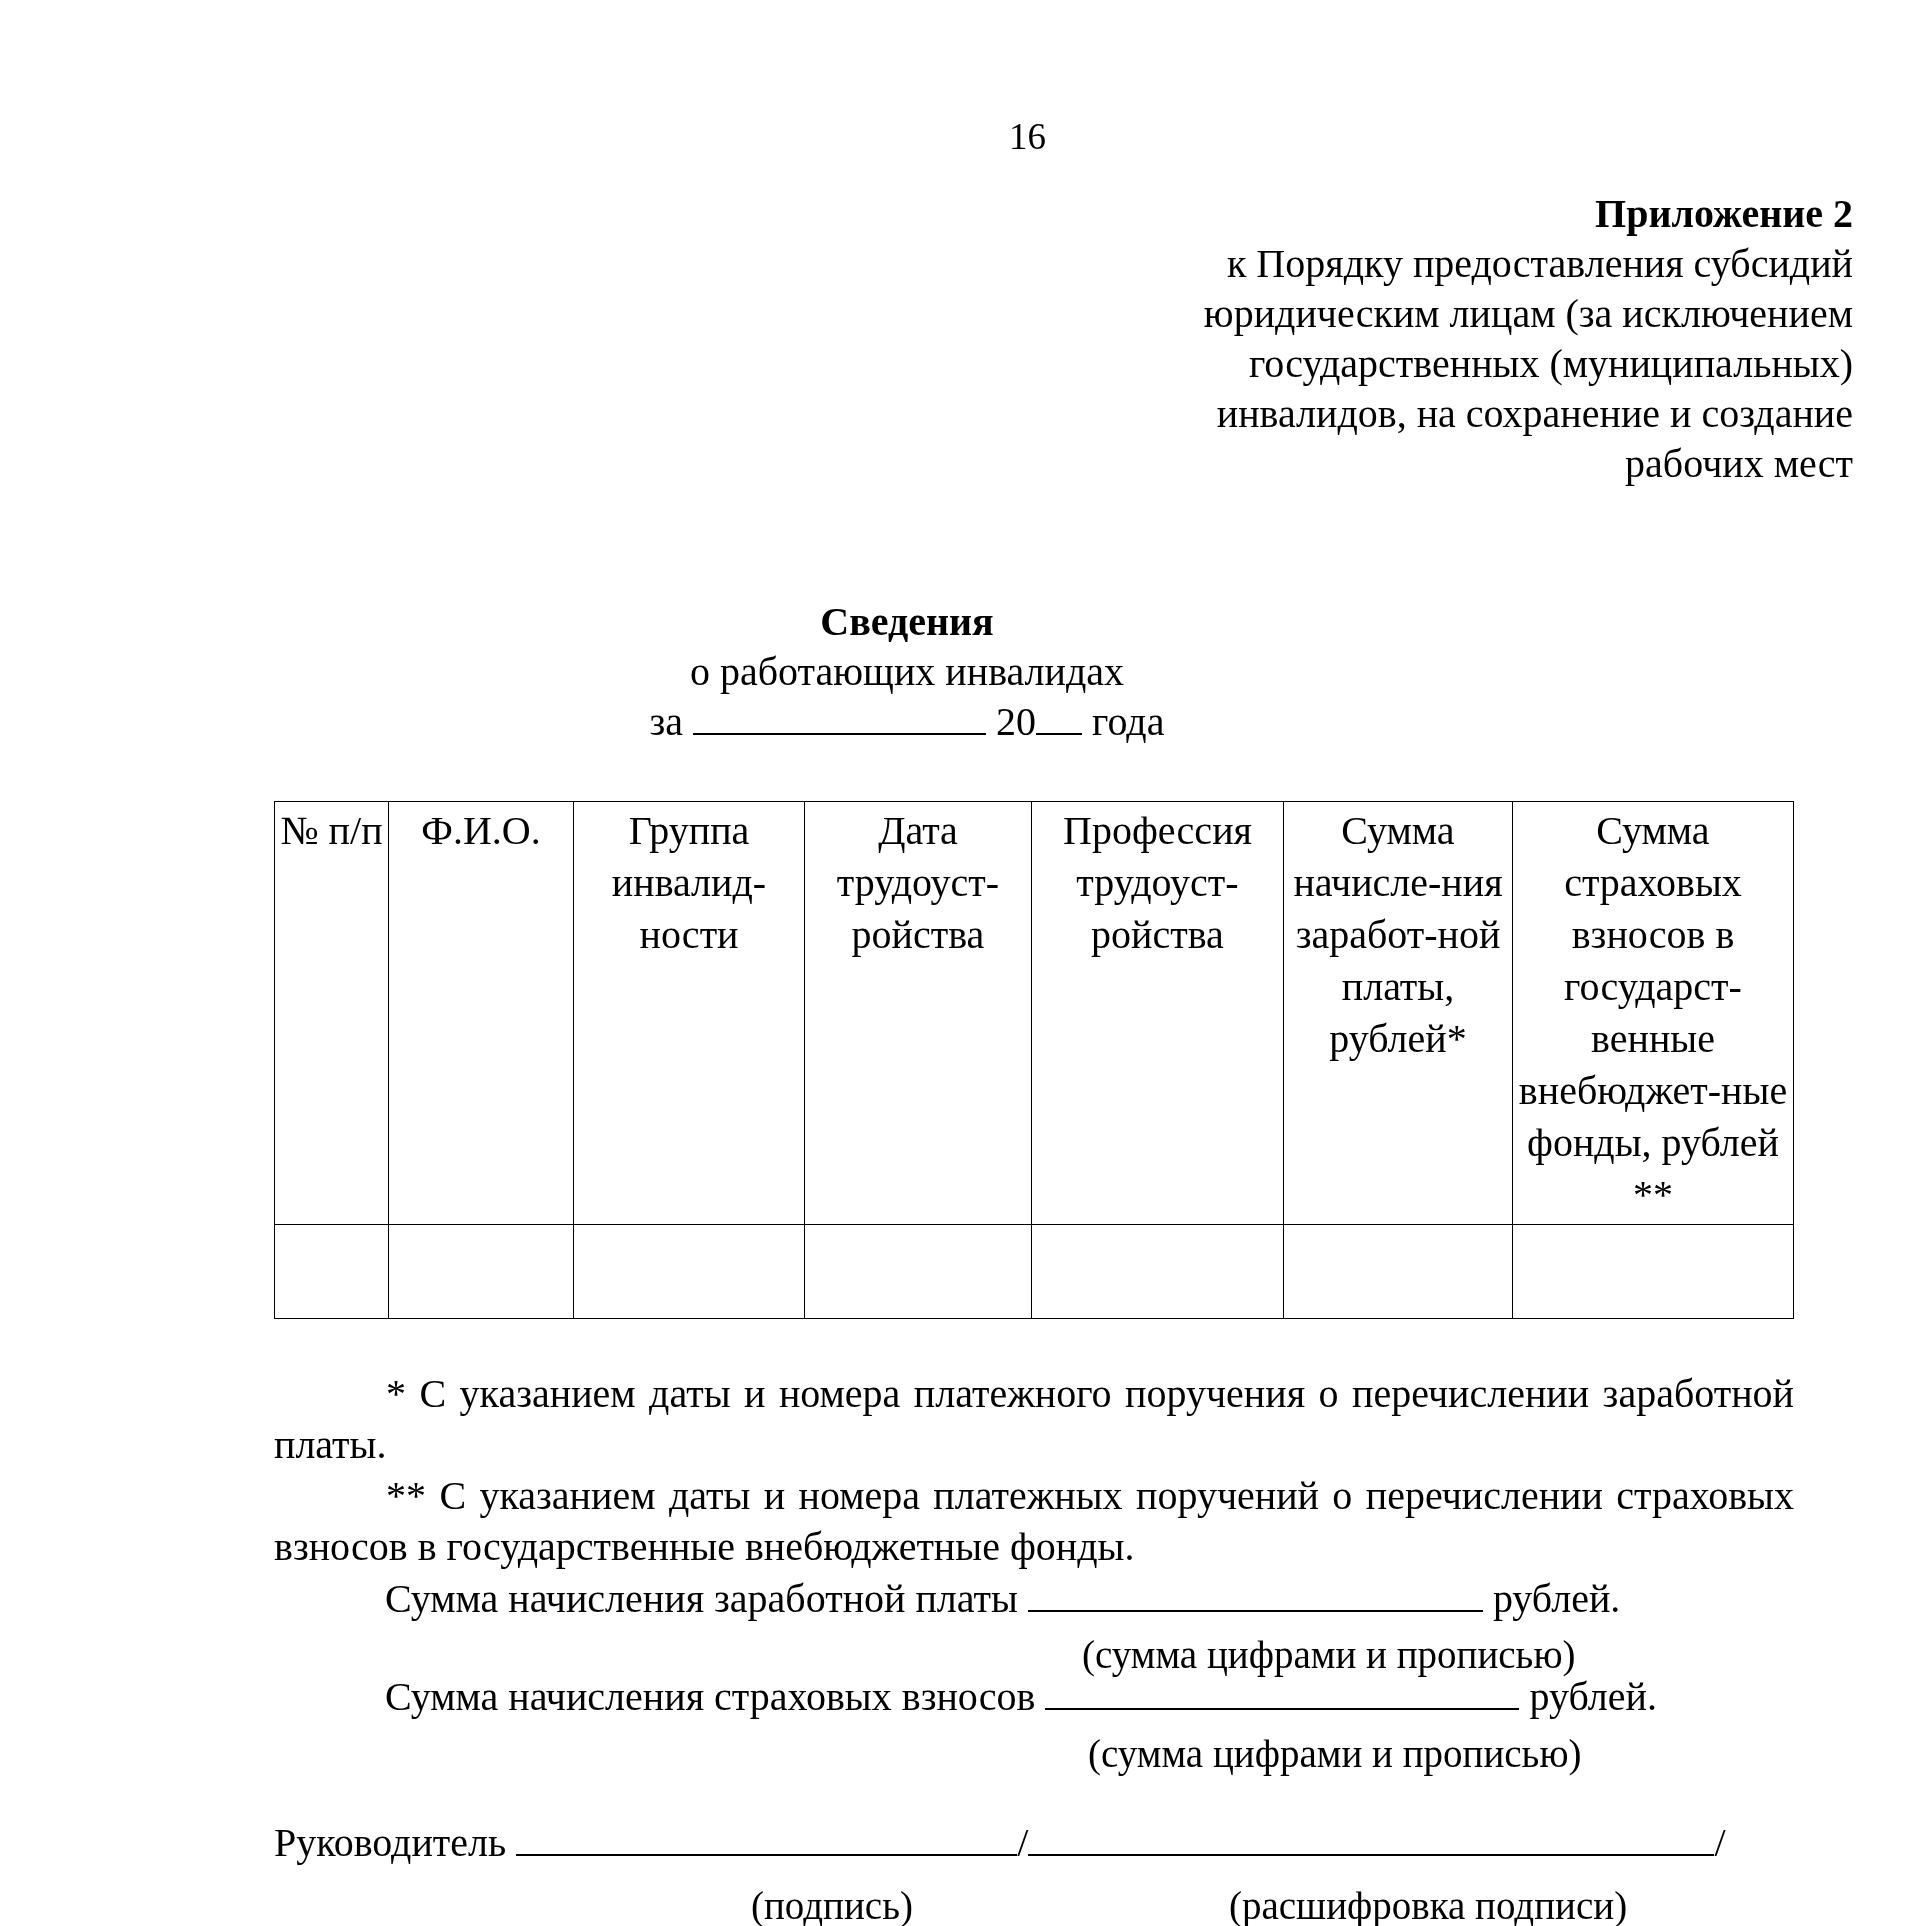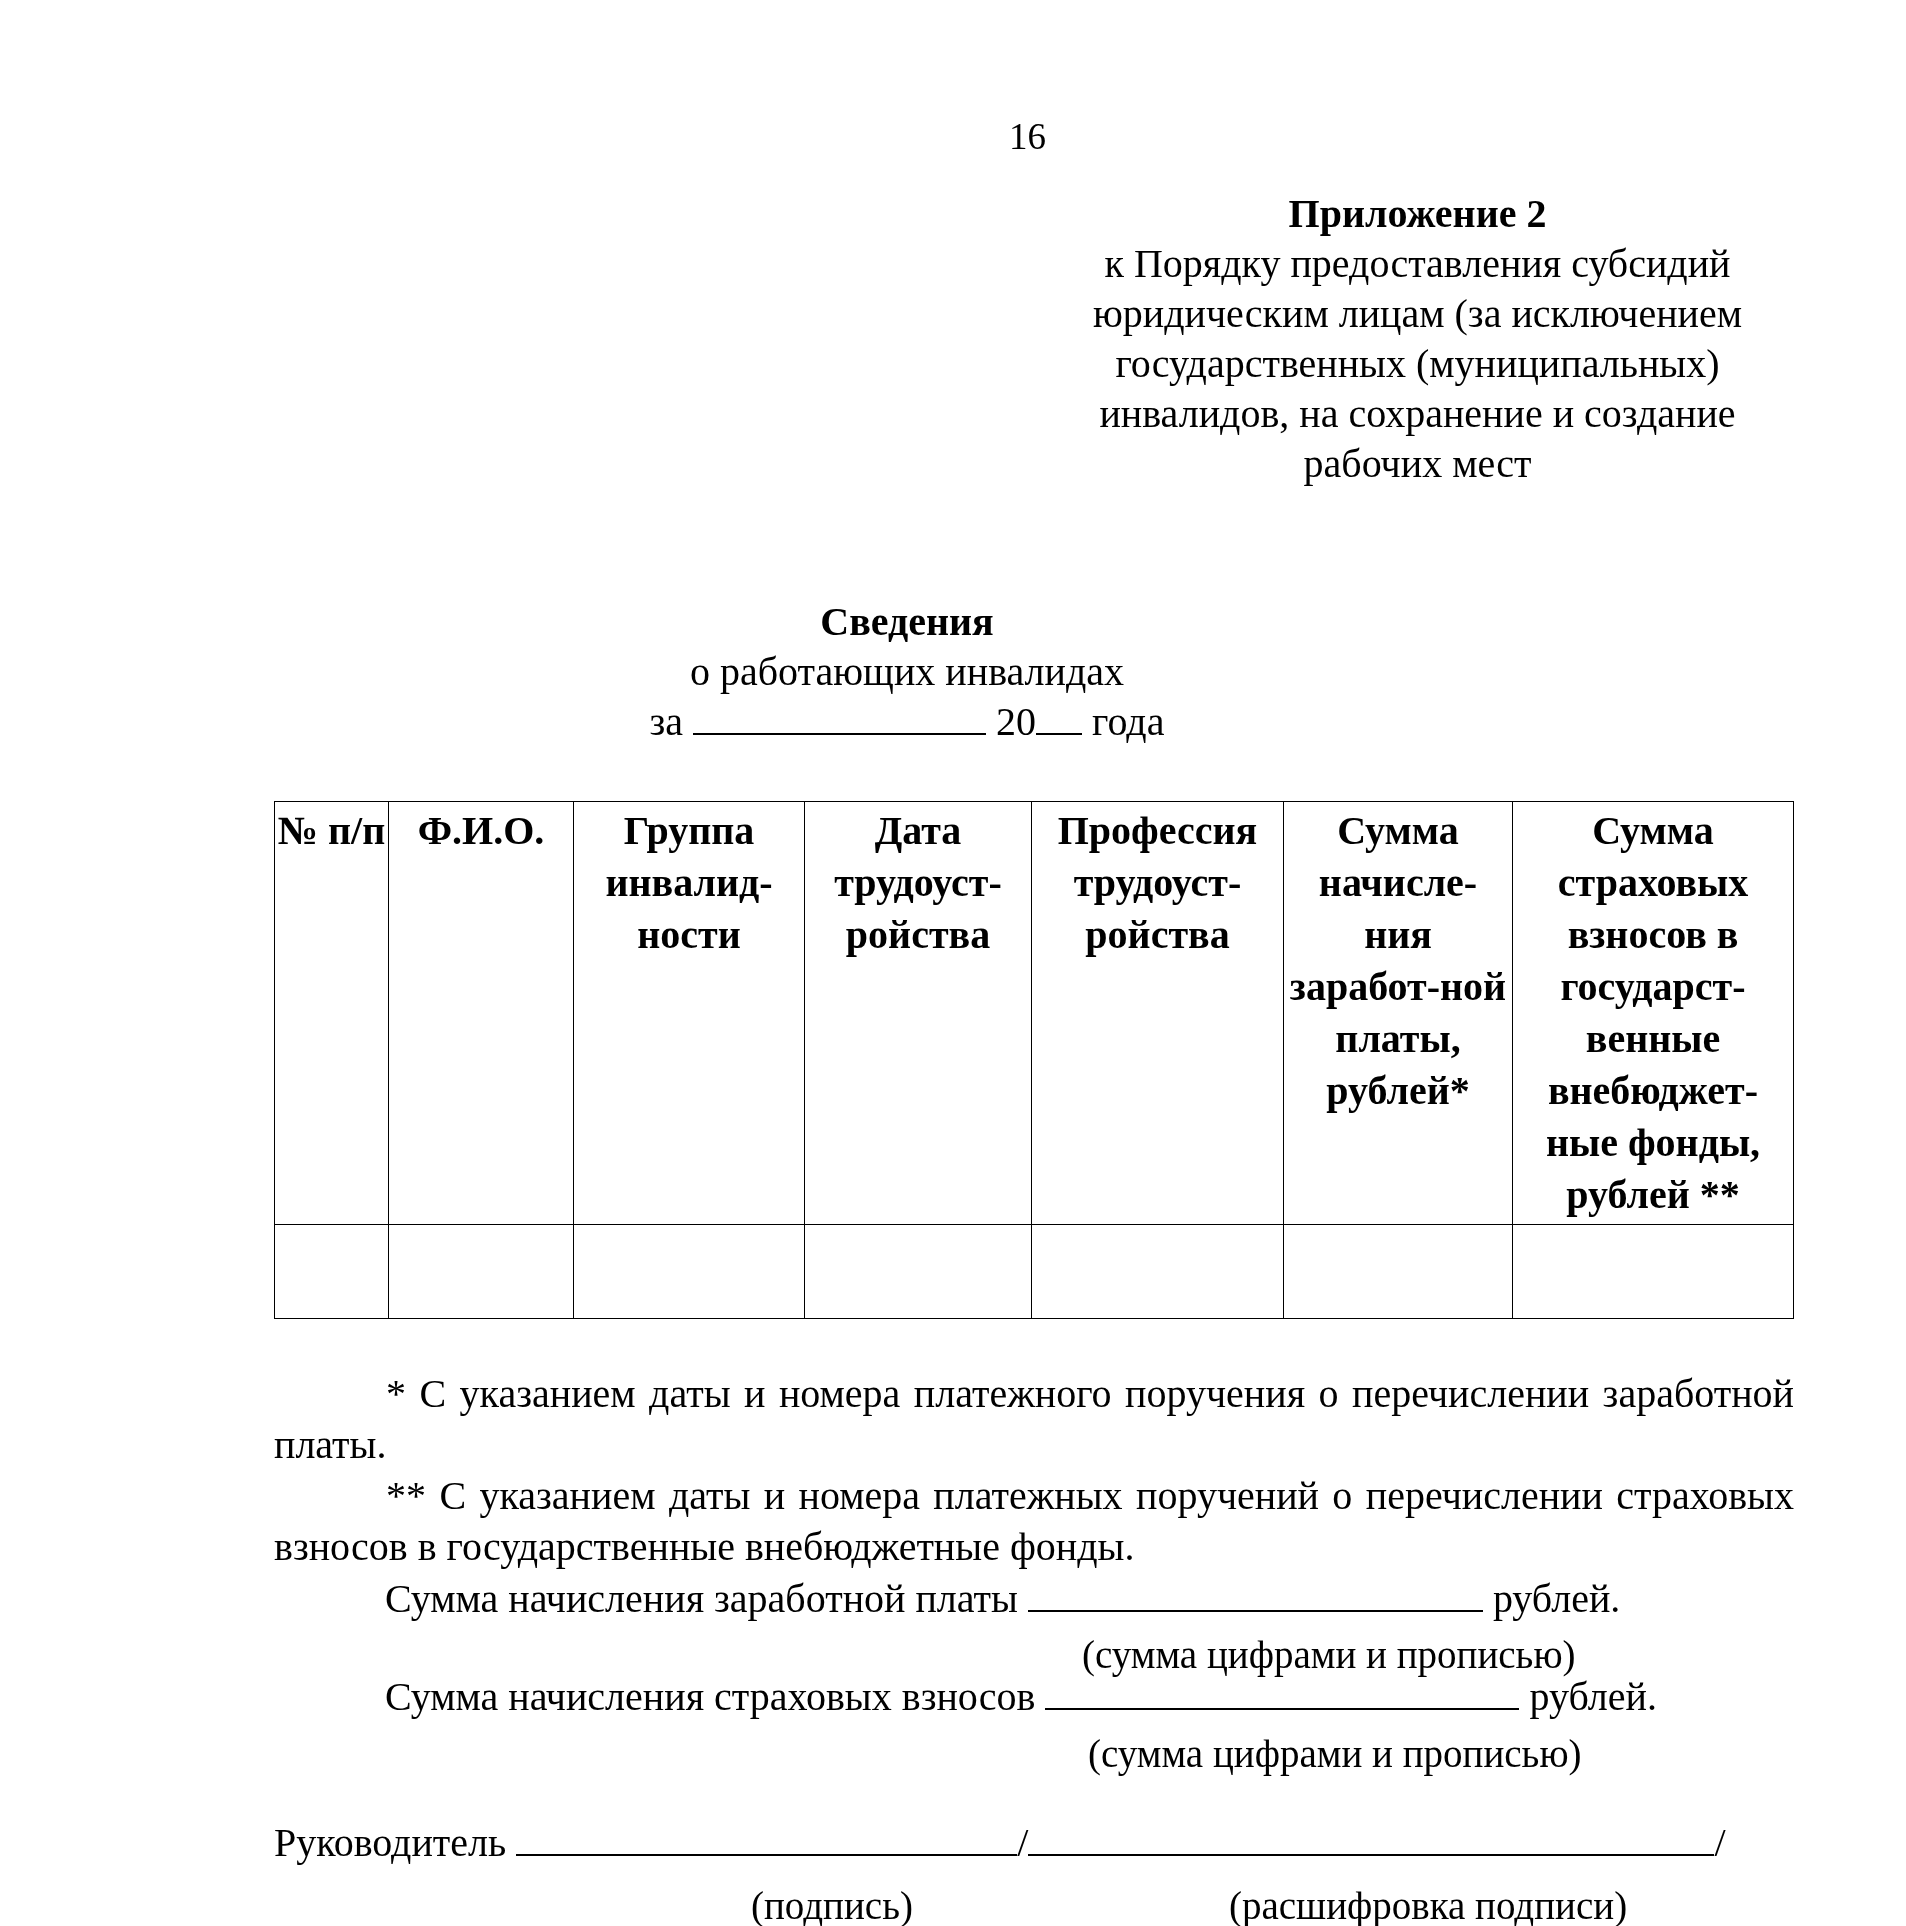--- a/index.html
+++ b/index.html
@@ -10,7 +10,7 @@
   }
   .abs { position: absolute; }
   .page-number { left: 1009px; top: 96px; font-size: 37px; margin-top: 18px; }
-  .appendix { left: 1013px; width: 809px; top: 189px; text-align: center; line-height: 50px; }
+  .appendix { left: 1044px; width: 809px; top: 189px; text-align: right; line-height: 50px; }
   .appendix .ttl { font-weight: bold; }
   .heading { left: 0; width: 1814px; top: 597px; text-align: center; line-height: 50px; }
   .heading .ttl { font-weight: bold; }

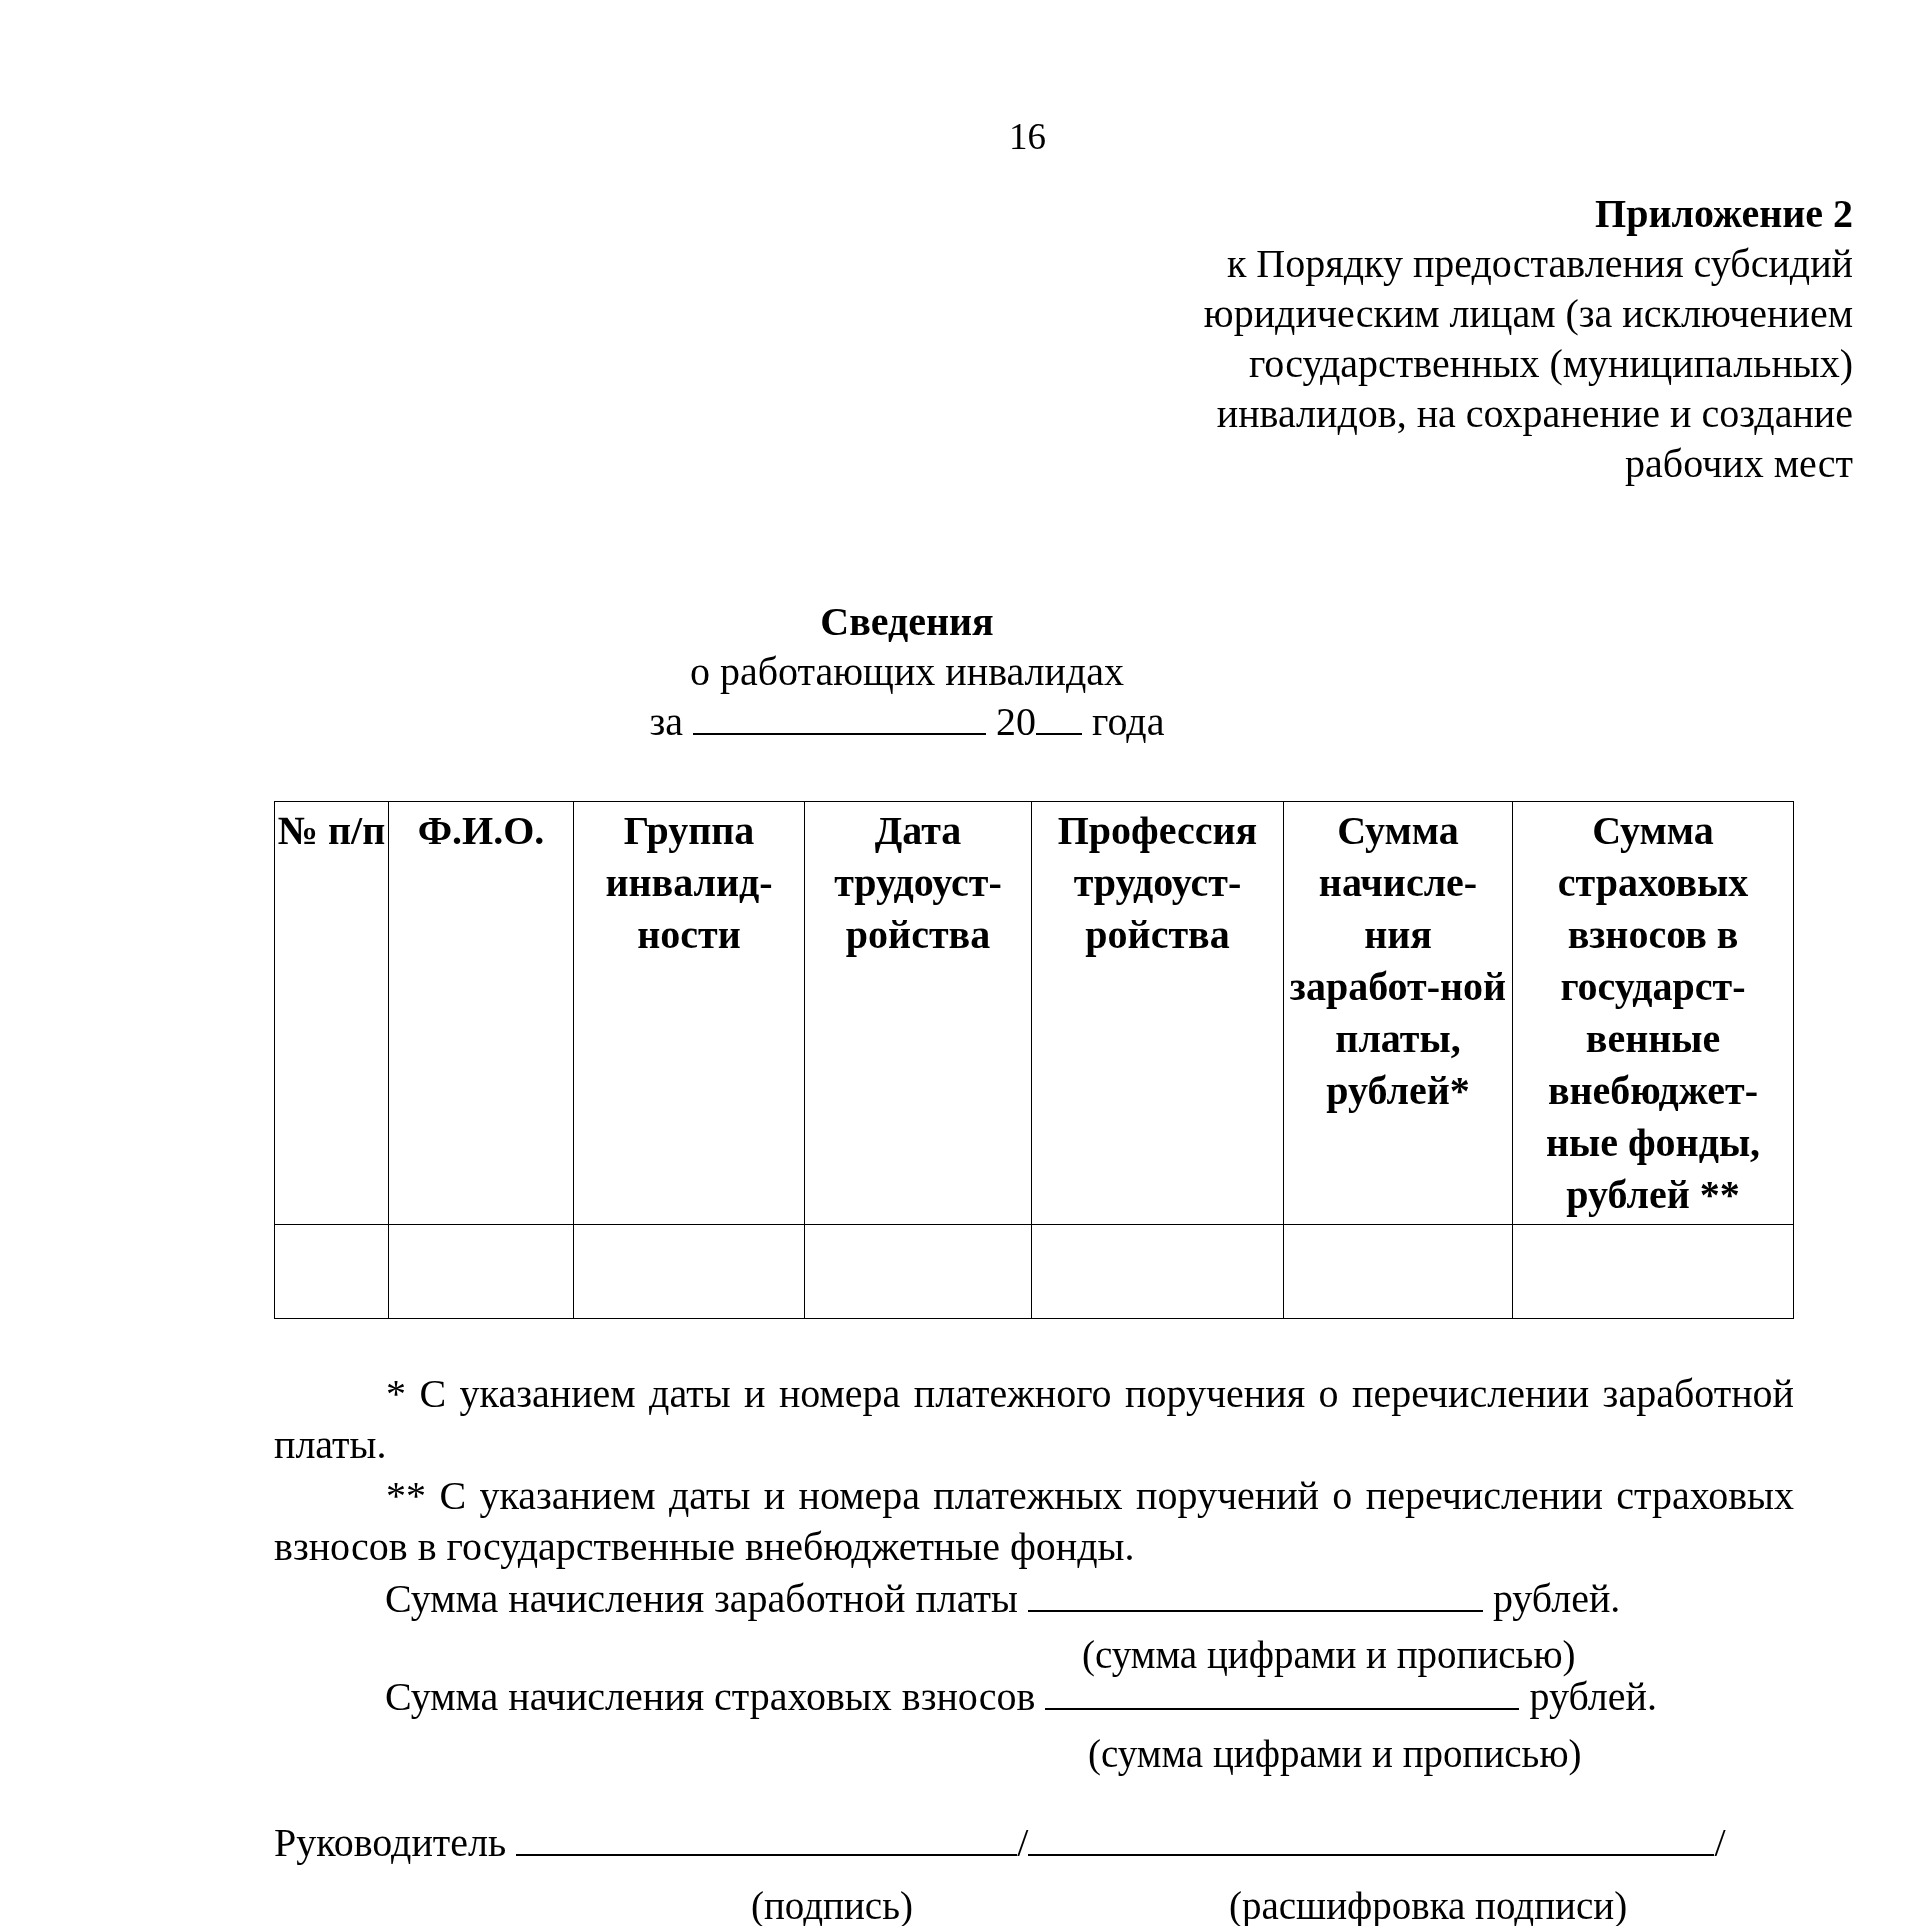--- a/index.html
+++ b/index.html
@@ -20,7 +20,7 @@
     border-collapse: collapse; font-size: 40px; line-height: 52px;
   }
   table.form td, table.form th {
-    border: 1.9px solid #000; vertical-align: top; text-align: center; font-weight: bold;
+    border: 1.9px solid #000; vertical-align: top; text-align: center; font-weight: normal;
     padding: 3.1px 1.5px;
   }
   table.form tr.hdr { height: 416px; }

